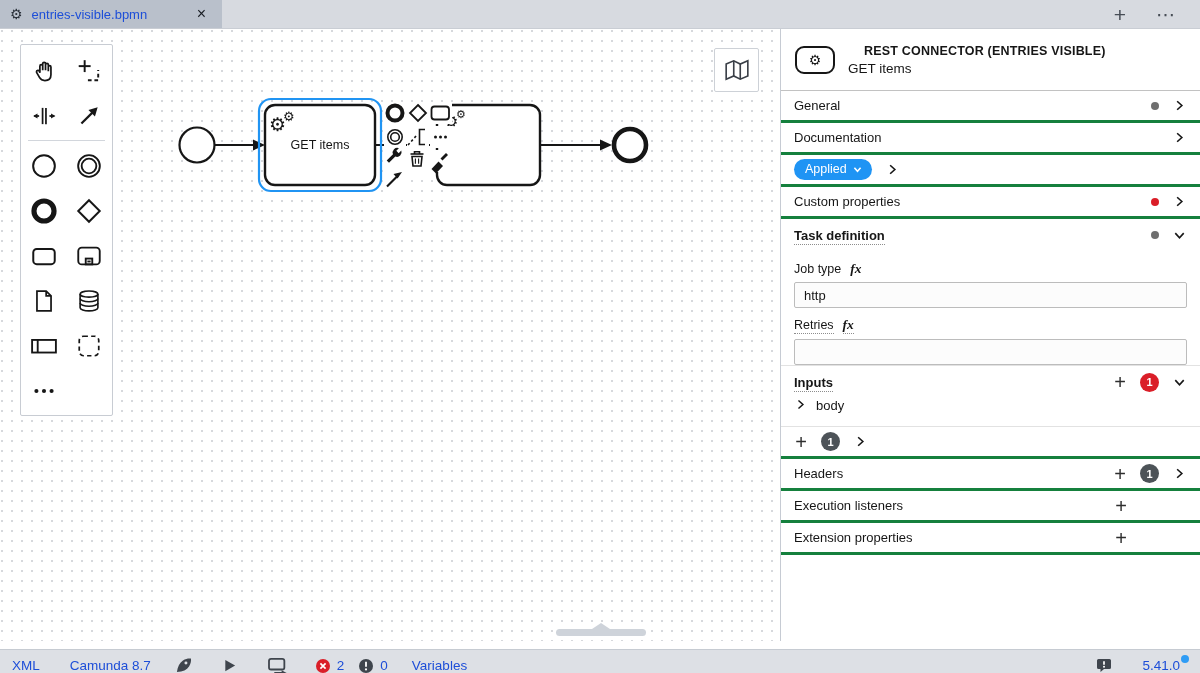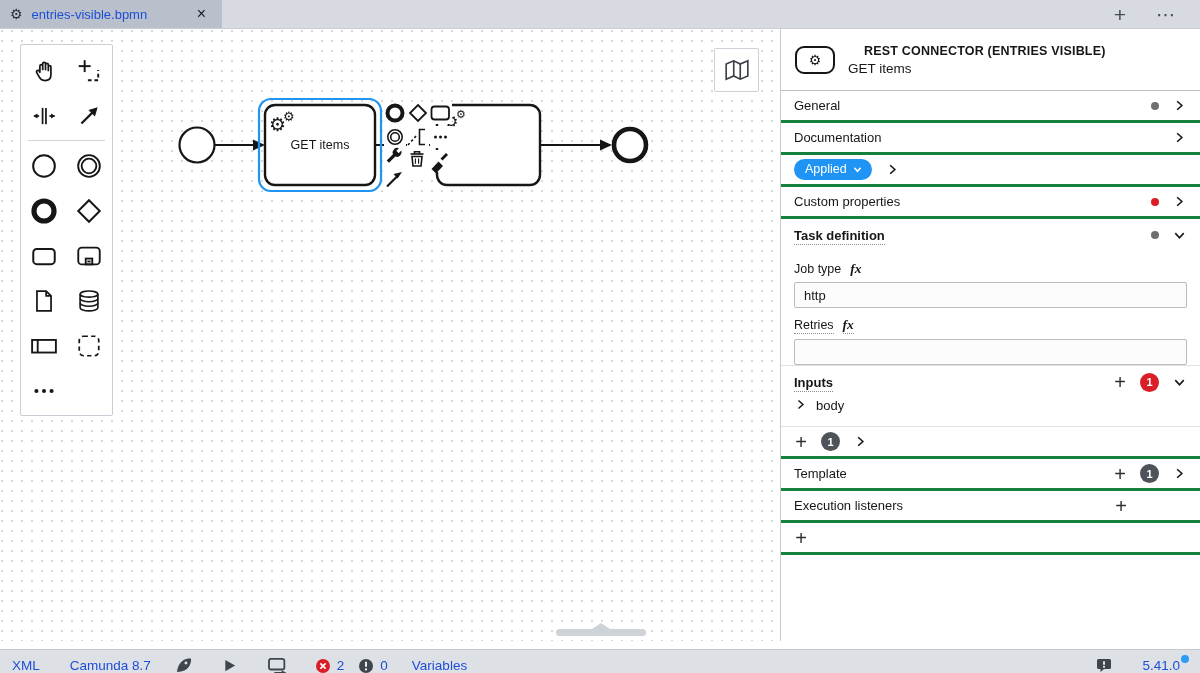--- a/index.html
+++ b/index.html
@@ -402,7 +402,7 @@
       </div>
 
       <div class="prow">
-        <div class="prow-label"><span>Template</span></div>
+        <div class="prow-label"><span>Headers</span></div>
         <div class="plusbtn">+</div>
         <div class="badge">1</div>
         <svg class="chev" viewBox="0 0 16 16">

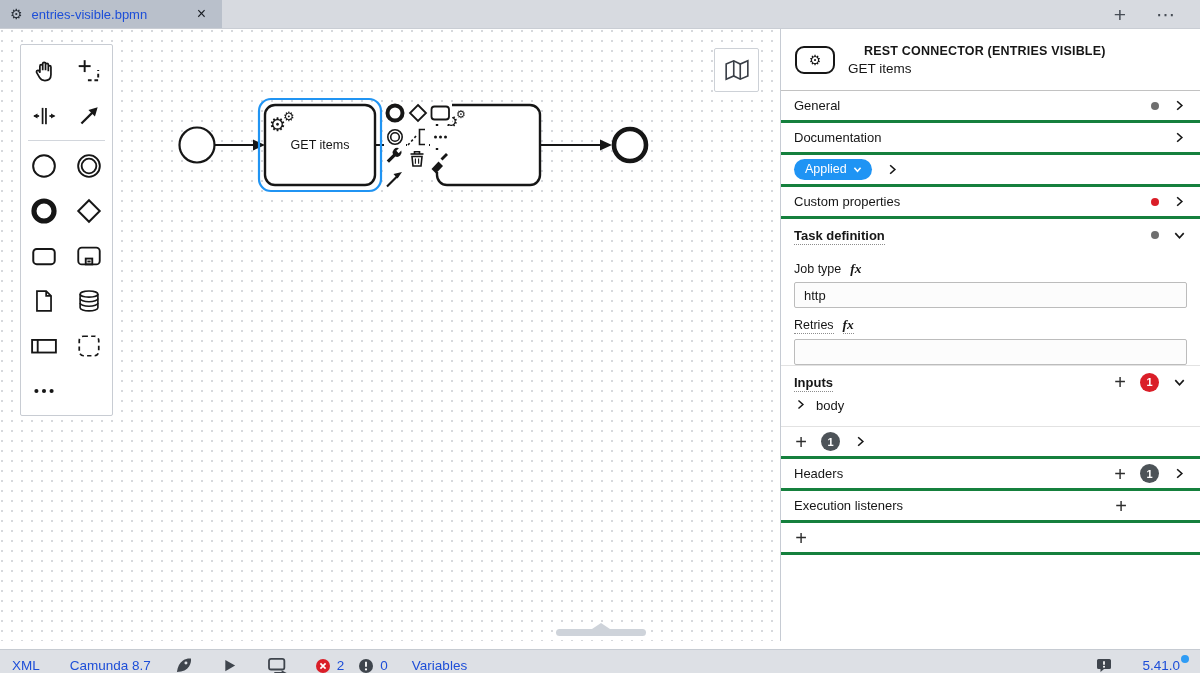--- a/index.html
+++ b/index.html
@@ -417,6 +417,7 @@
       </div>
 
       <div class="prow">
+        <div class="prow-label"><span>Extension properties</span></div>
         <div class="plusbtn">+</div>
         <div class="spacer"></div>
       </div>

